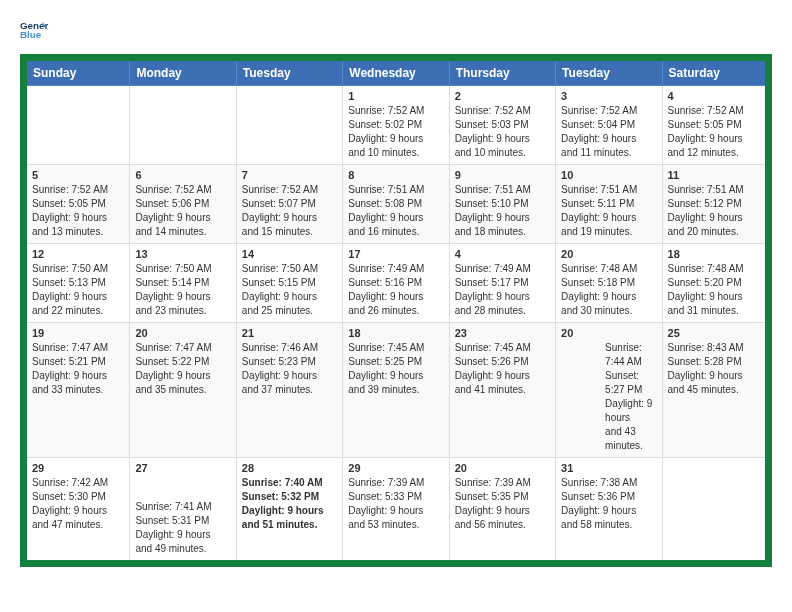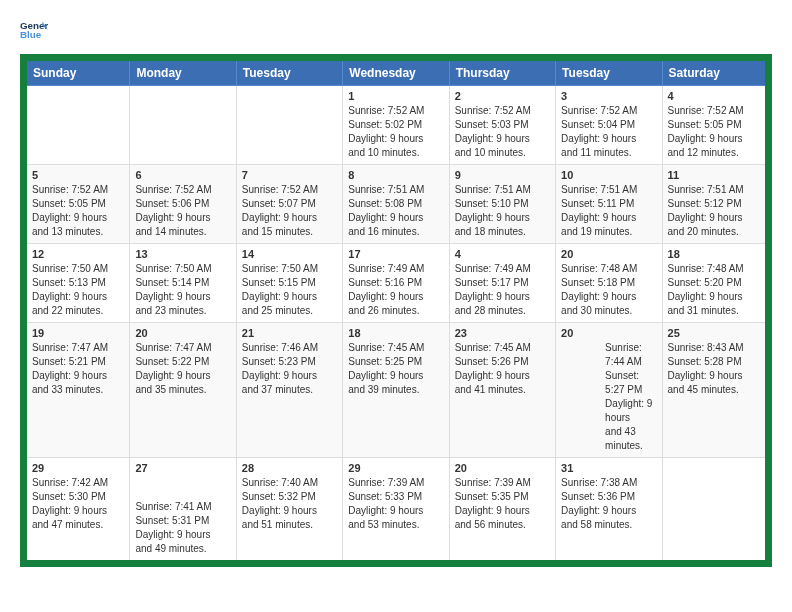--- a/index.html
+++ b/index.html
@@ -321,7 +321,7 @@
           </td>
           <td>
             <span class="day-num">28</span>
-            <div class="day-info" style="white-space: pre-line;">Sunrise: 7:40 AM
+            <div class="day-info" style="white-space: pre-line; font-weight: bold;">Sunrise: 7:40 AM
 Sunset: 5:32 PM
 Daylight: 9 hours
 and 51 minutes.</div>

